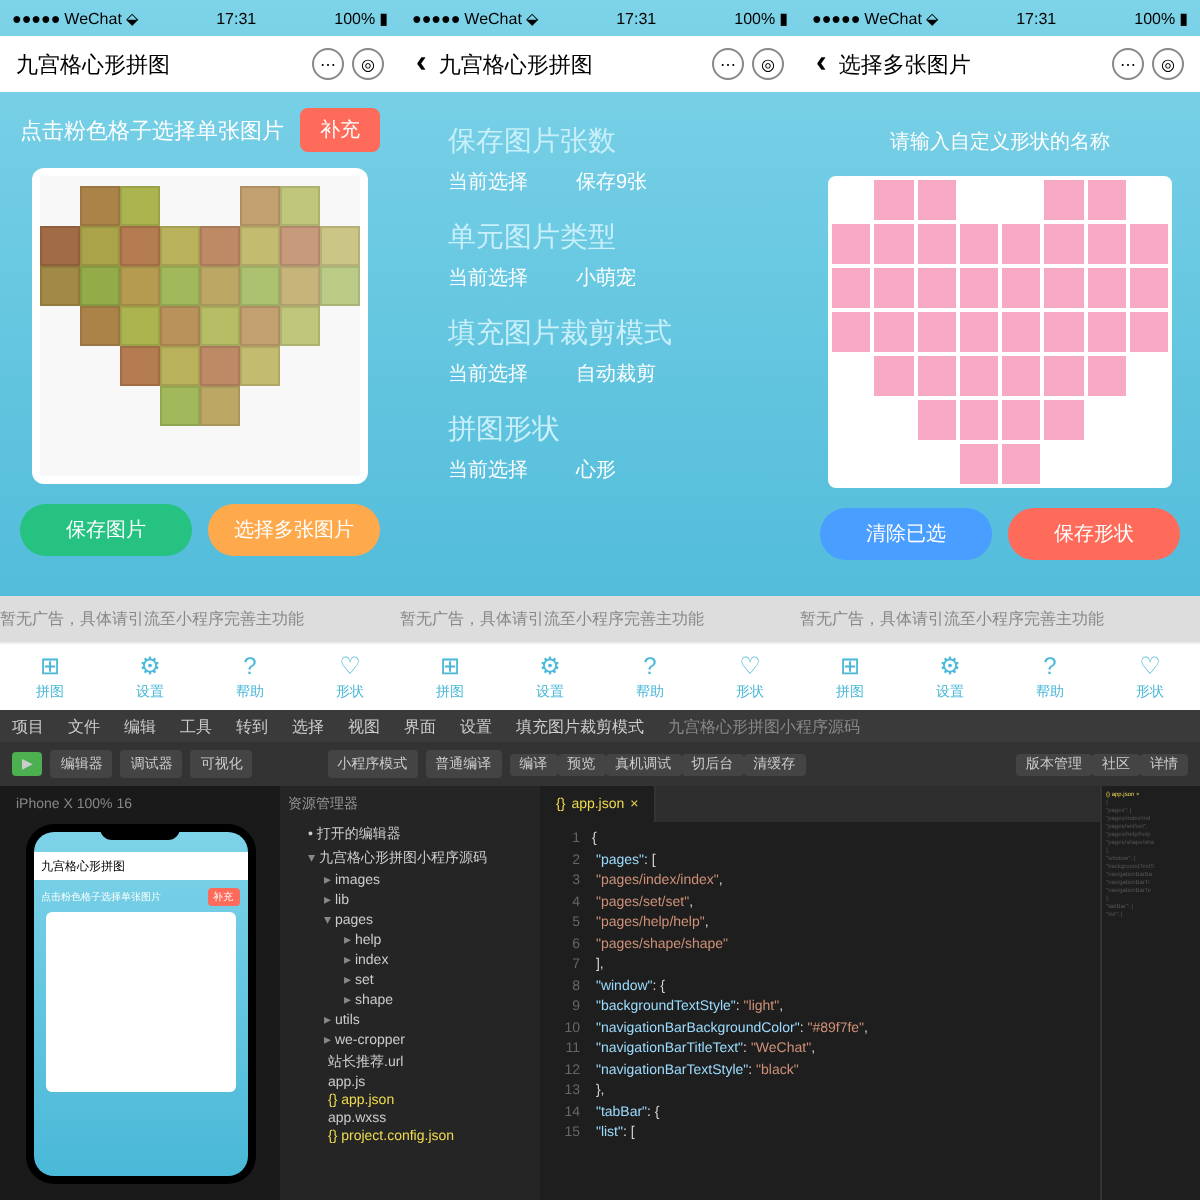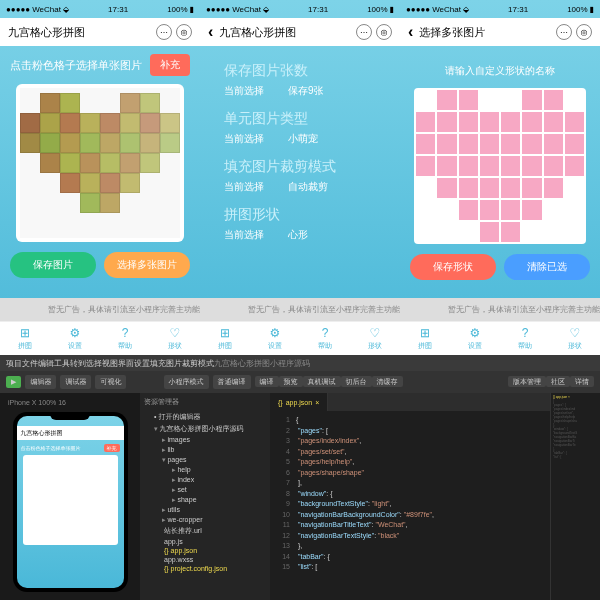--- a/index.html
+++ b/index.html
@@ -306,8 +306,8 @@
           </div>
       </div>
       <div class="btn-row">
+        <div class="btn btn-blue">清除已选</div>
         <div class="btn btn-red">保存形状</div>
-        <div class="btn btn-blue">清除已选</div>
       </div>
     </div>
     <div class="ad-bar">暂无广告，具体请引流至小程序完善主功能</div>

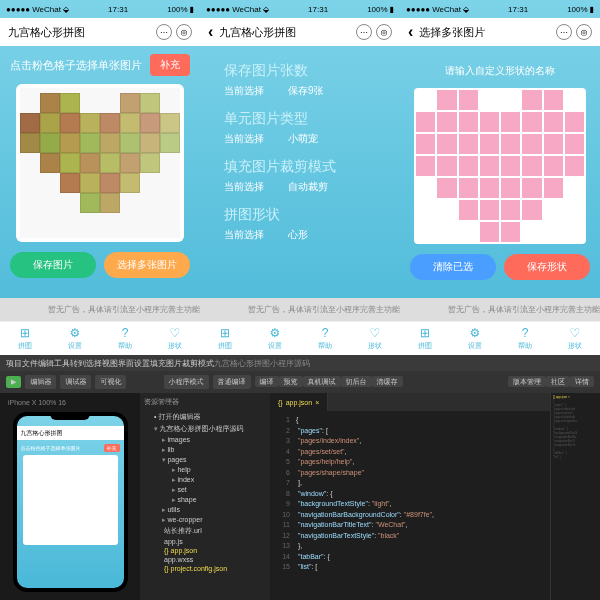--- a/index.html
+++ b/index.html
@@ -28,7 +28,7 @@
 .btn-orange{background:#ffa94d}
 .btn-red{background:#ff6b5b}
 .btn-blue{background:#4a9eff}
-.ad-bar{background:#ddd;color:#888;font-size:8px;text-align:right;padding:6px 0;margin-top:auto}
+.ad-bar{background:#ddd;color:#888;font-size:8px;text-align:left;padding:6px 0;margin-top:auto}
 .tab-bar{height:34px;background:#fff;display:flex;border-top:1px solid #eee}
 .tab{flex:1;display:flex;flex-direction:column;align-items:center;justify-content:center;font-size:7px;color:#4ab8d8;gap:1px}
 .tab-icon{font-size:12px}

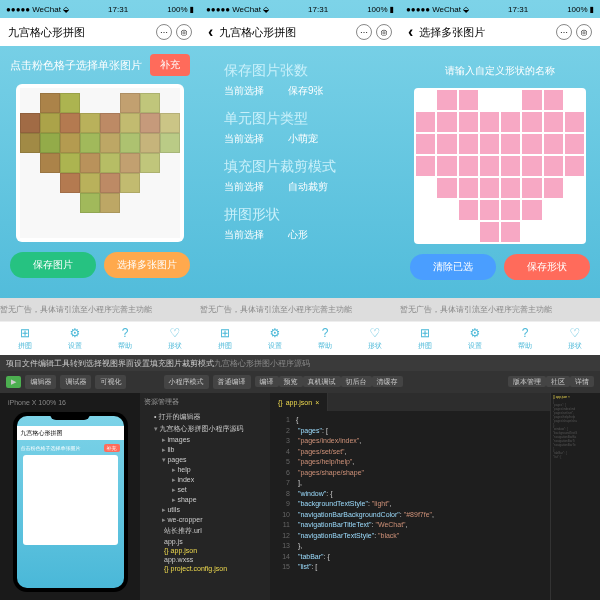--- a/index.html
+++ b/index.html
@@ -42,7 +42,7 @@
 .hg2 div{background:#fff}
 .hg2 .on{background:#f7a8c4}
 .ide{height:245px;background:#2d2d2d;display:flex;flex-direction:column;font-size:8px;color:#ccc}
-.ide-menubar{height:16px;background:#3a3a3a;display:flex;align-items:center;gap:0;padding:0 6px;font-size:8px}
+.ide-menubar{height:16px;background:#3a3a3a;display:flex;align-items:center;gap:12px;padding:0 6px;font-size:8px}
 .ide-toolbar{height:22px;background:#333;display:flex;align-items:center;gap:4px;padding:0 6px}
 .tb-btn{padding:2px 5px;background:#444;border-radius:2px;font-size:7px}
 .tb-green{background:#4caf50}

